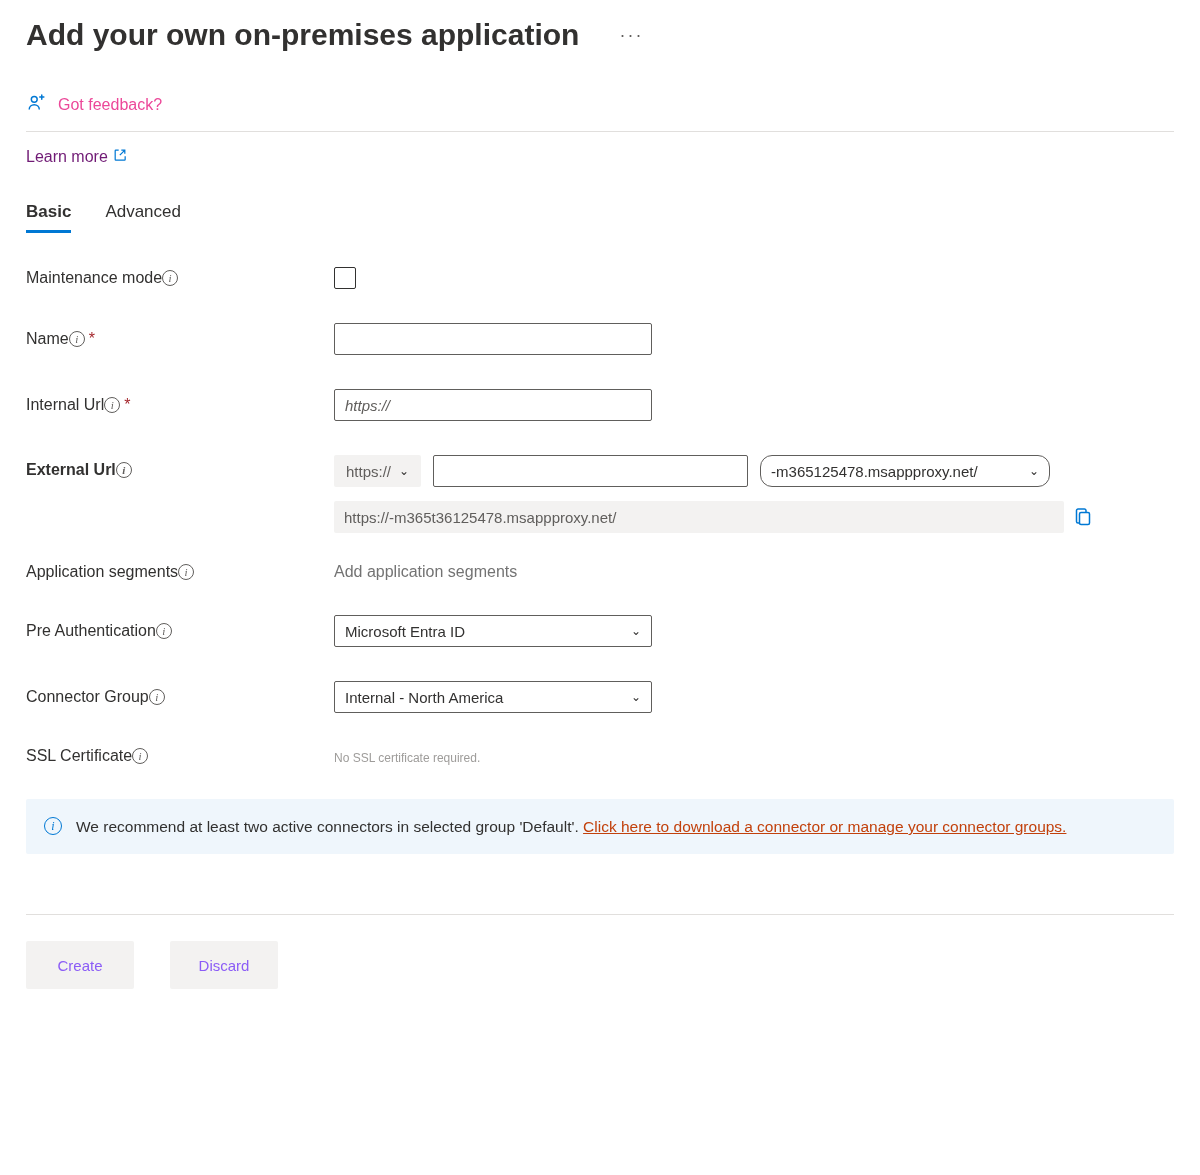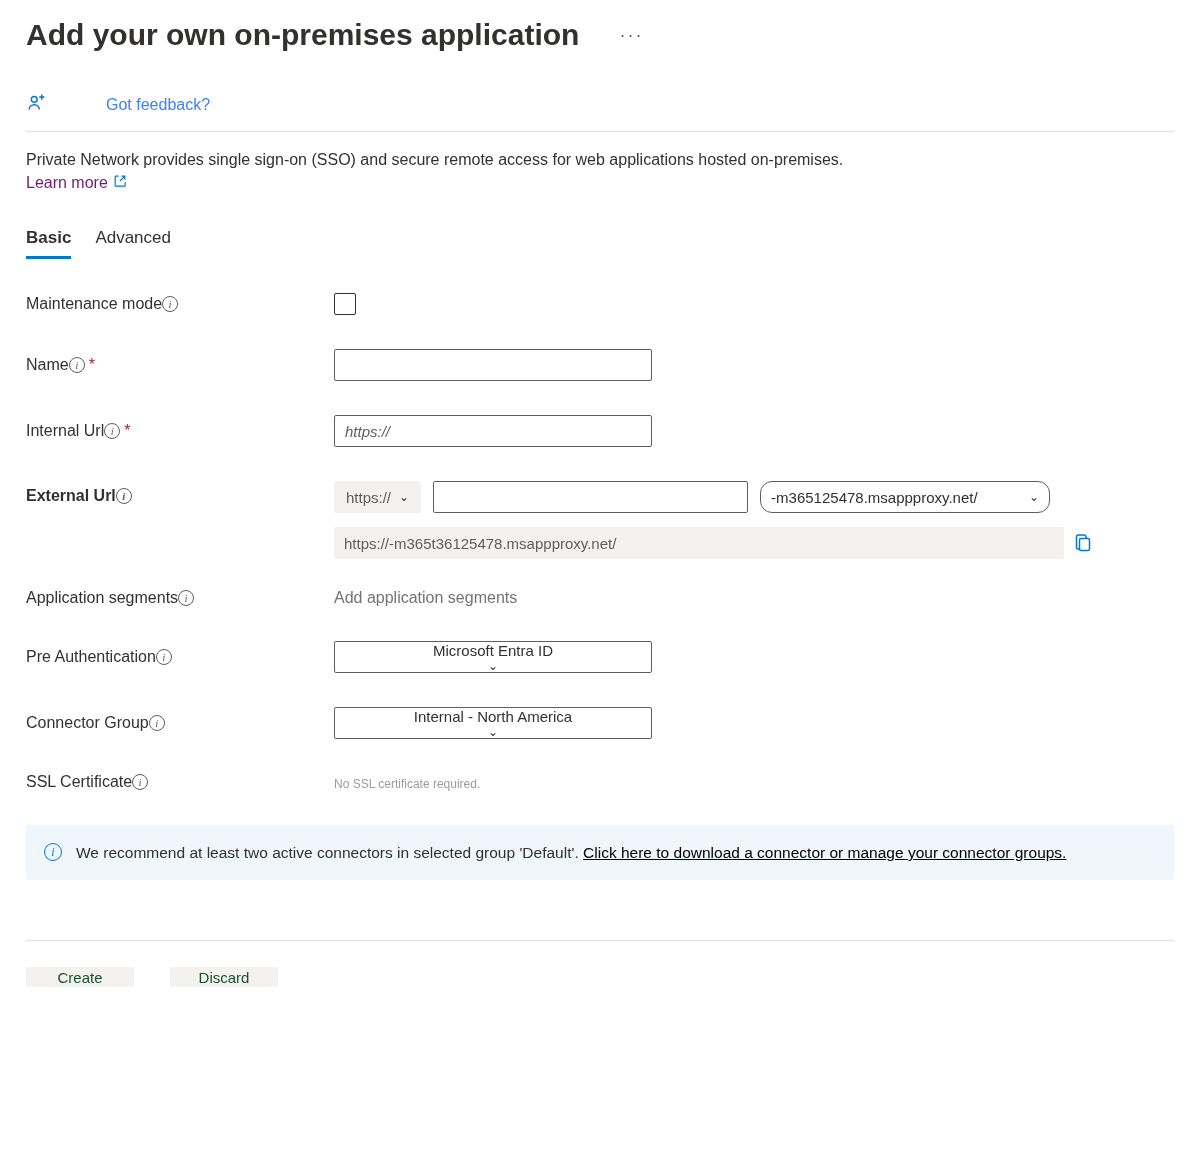--- a/index.html
+++ b/index.html
@@ -41,7 +41,7 @@
     margin-bottom: 16px;
   }
   .feedback-row svg { width: 22px; height: 22px; }
-  .feedback-text { color: #3b82f6; font-size: 16px; margin-left: 48px; }
+  .feedback-text { color: #ec4899; font-size: 16px; }
   .intro { font-size: 16px; line-height: 1.5; margin-bottom: 2px; }
   .learn-more {
     color: #701a75;

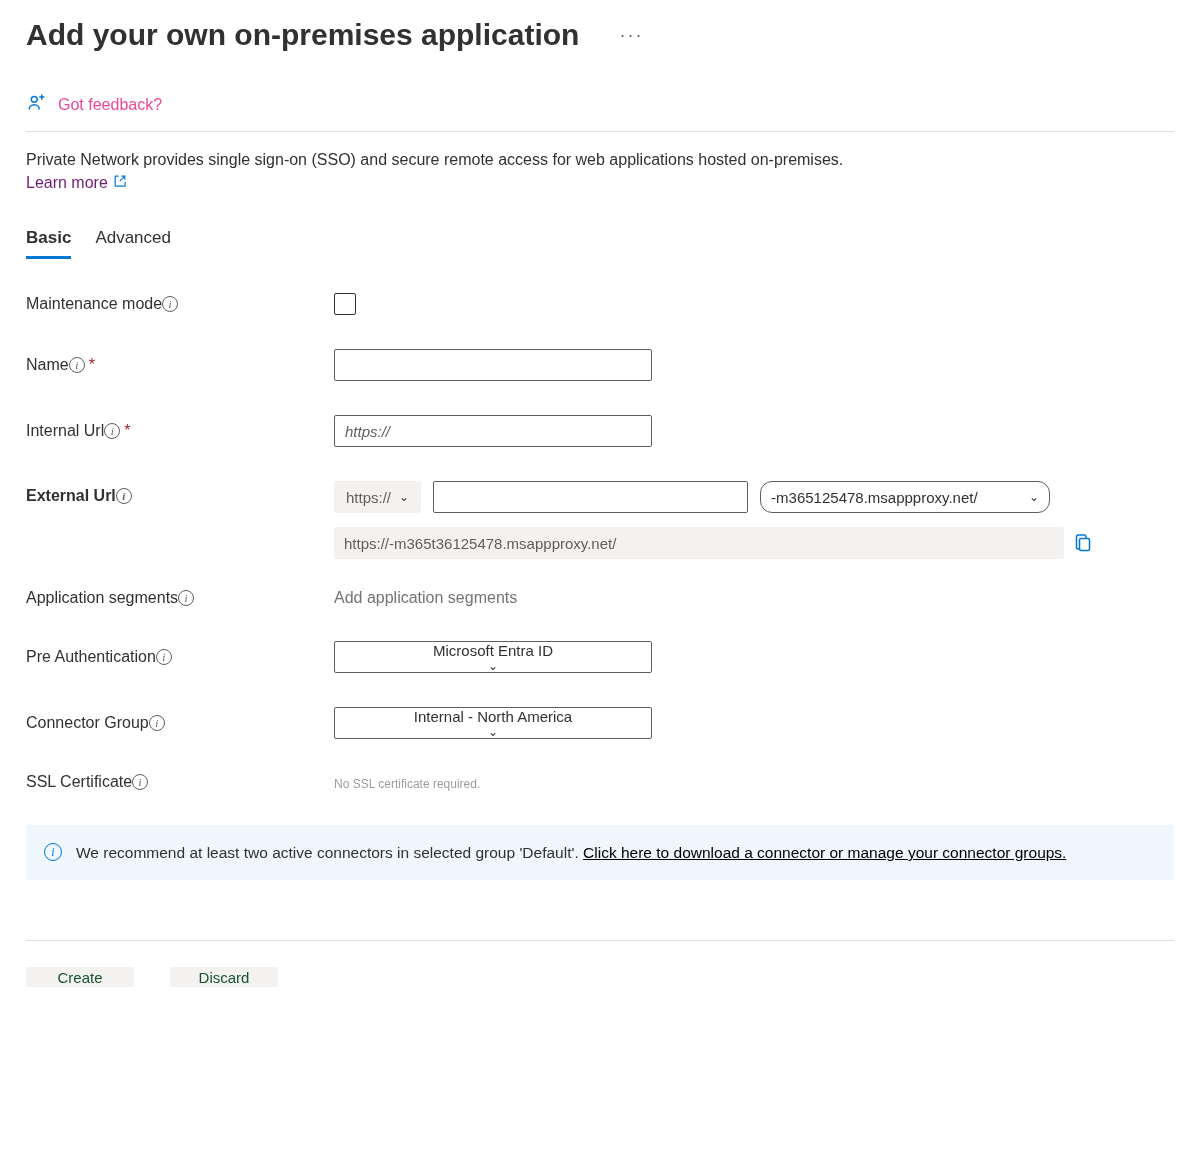--- a/index.html
+++ b/index.html
@@ -246,7 +246,6 @@
     <span class="feedback-text">Got feedback?</span>
   </div>
 
-  <div class="intro">Private Network provides single sign-on (SSO) and secure remote access for web applications hosted on-premises.</div>
   <a class="learn-more">
     <span>Learn more</span>
     <span>

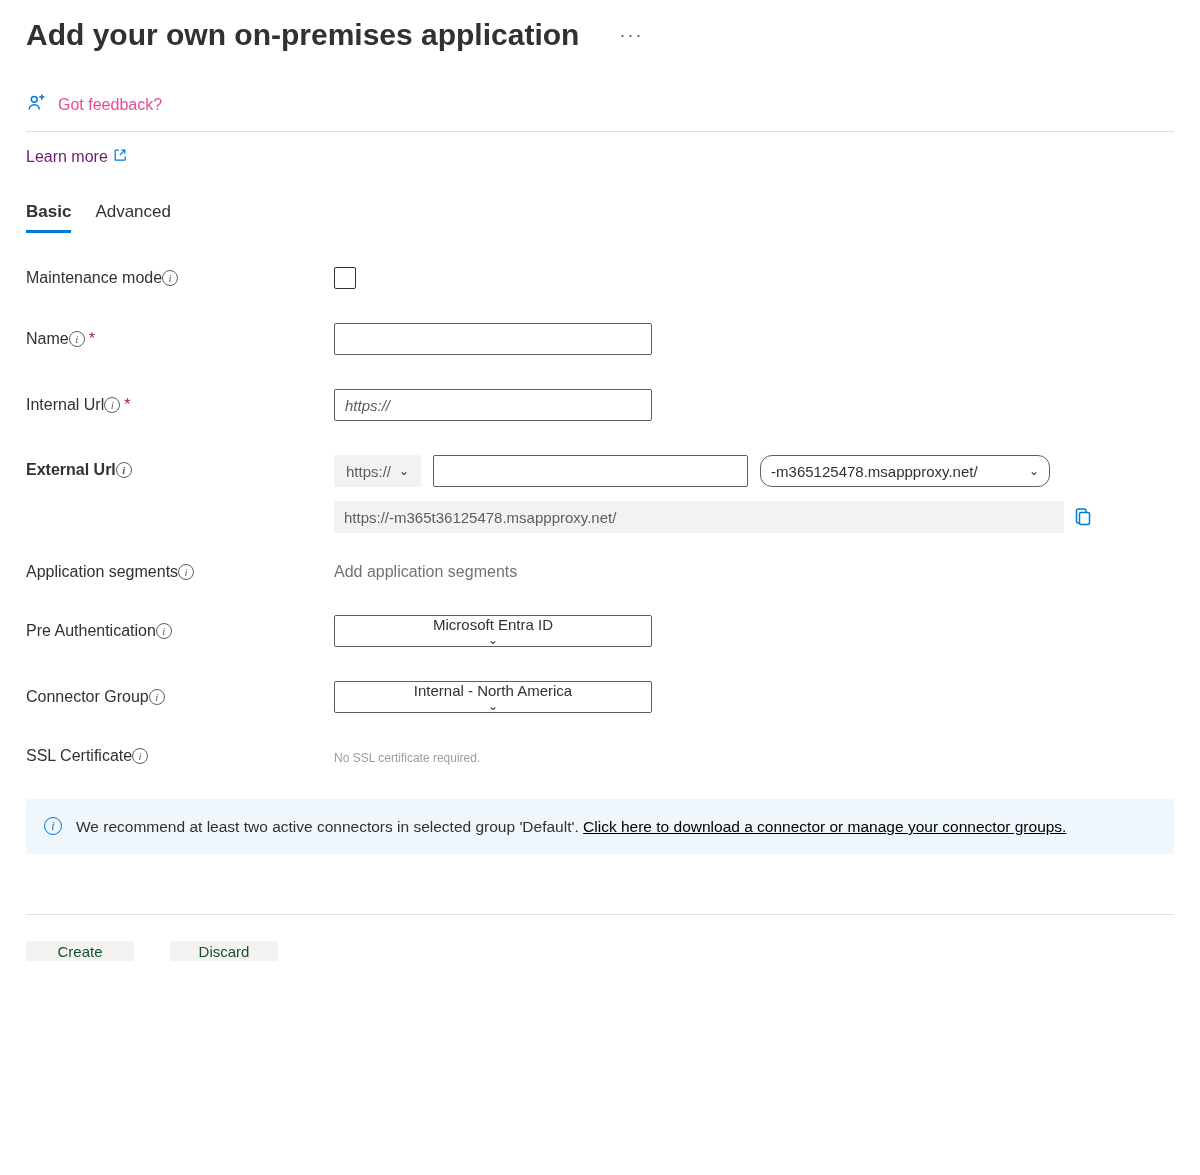--- a/index.html
+++ b/index.html
@@ -55,7 +55,7 @@
   }
   .tabs {
     display: flex;
-    gap: 24px;
+    gap: 34px;
     margin-bottom: 34px;
   }
   .tab {

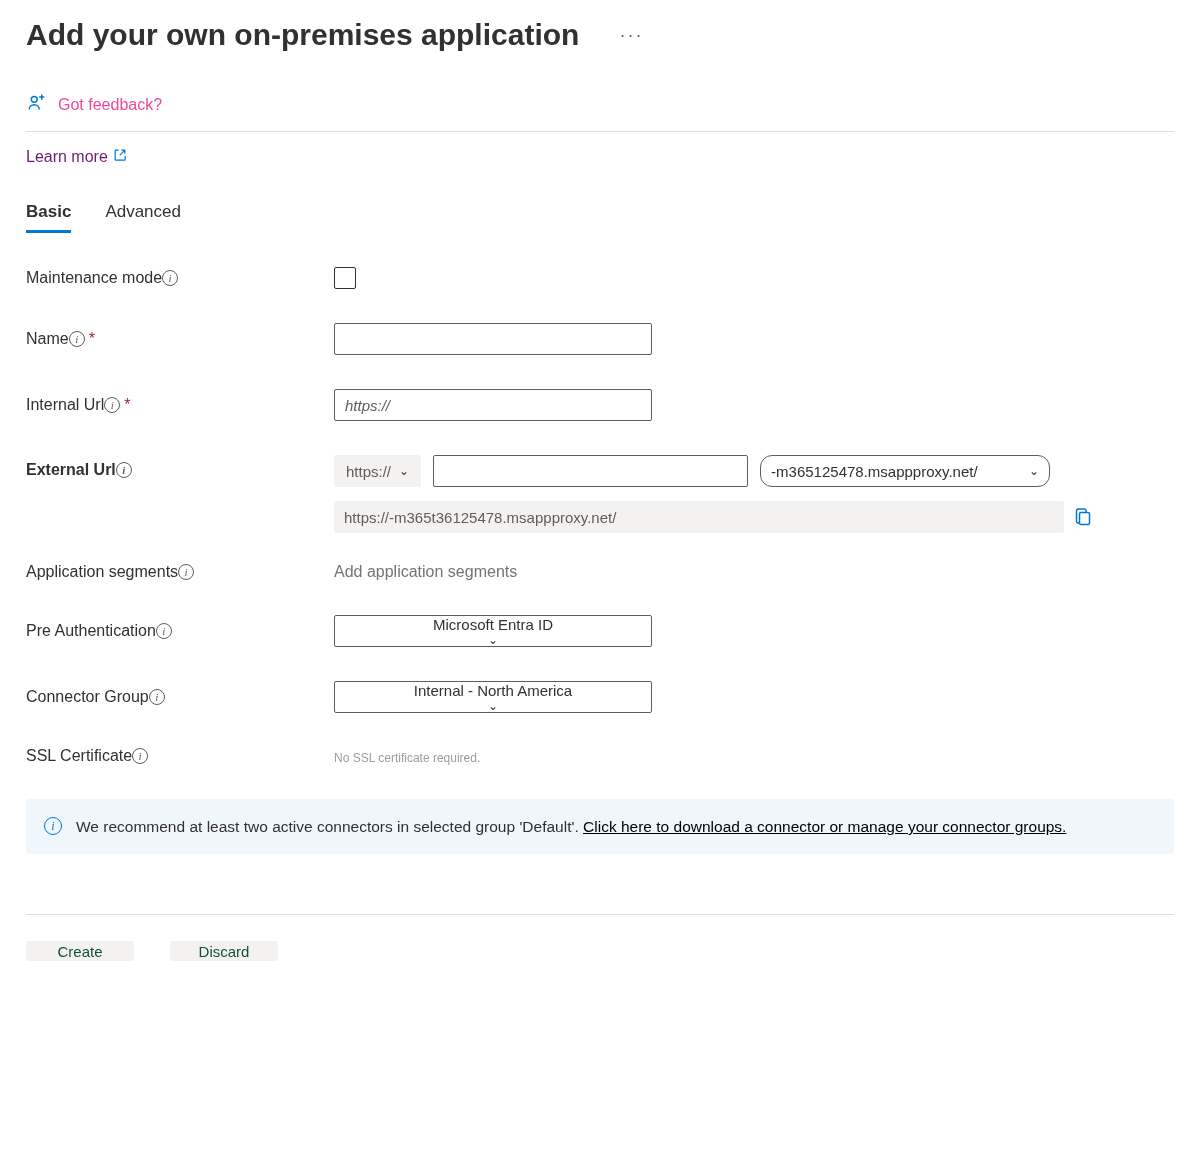--- a/index.html
+++ b/index.html
@@ -120,7 +120,6 @@
     align-items: center;
     justify-content: space-between;
     cursor: pointer;
-    flex-direction: column;
   }
   .chev { font-size: 12px; color: #323130; }
 

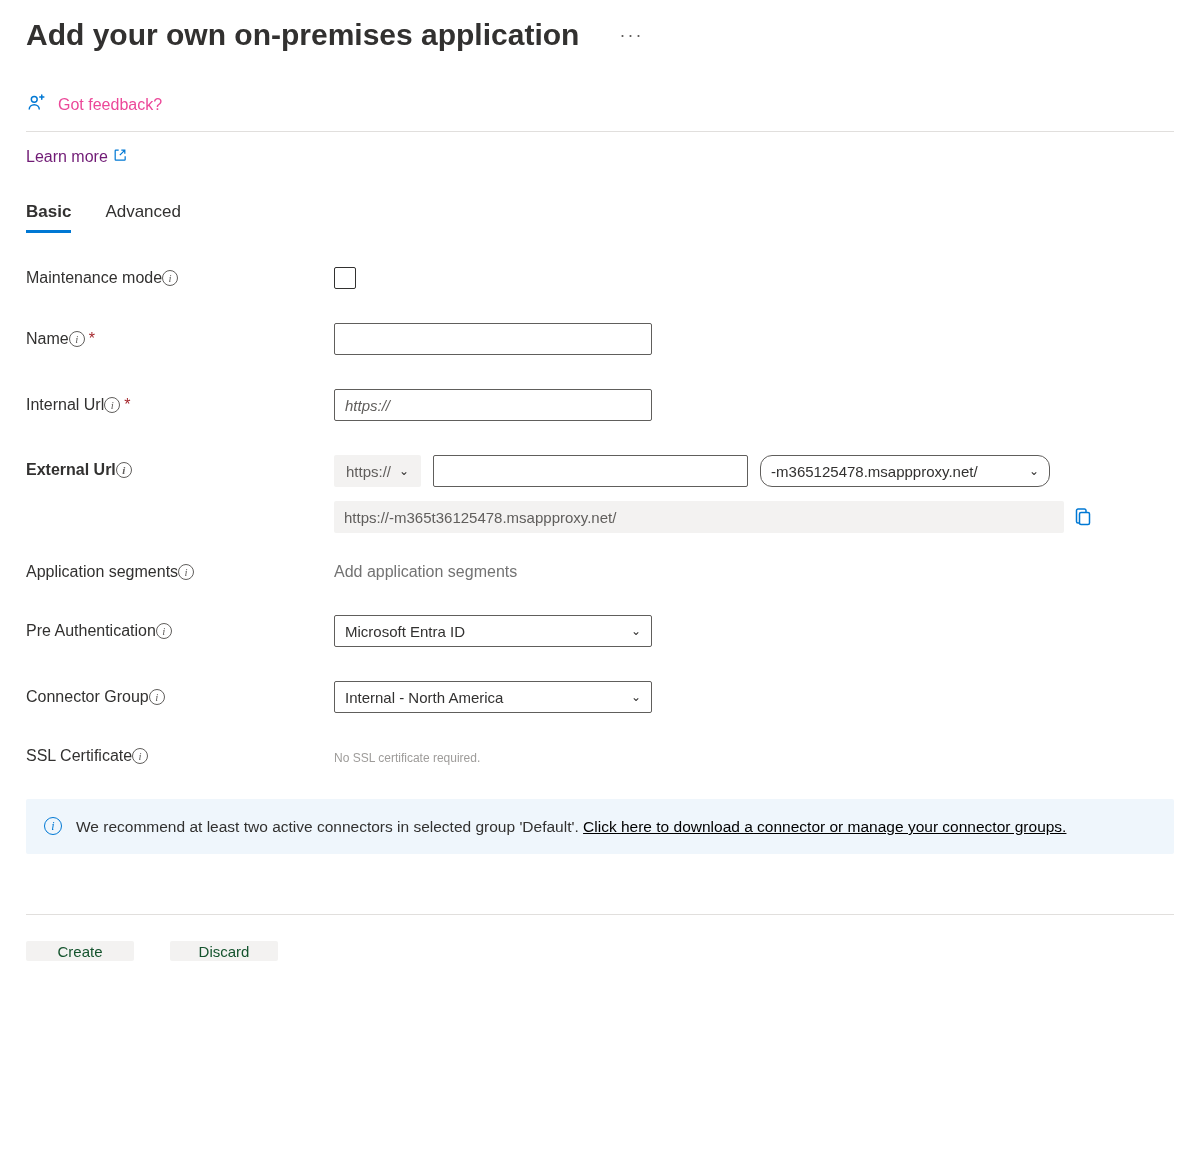--- a/index.html
+++ b/index.html
@@ -205,7 +205,7 @@
     flex-shrink: 0;
     margin-top: 2px;
   }
-  .info-banner a { color: #000000; text-decoration: underline; cursor: pointer; }
+  .info-banner a { color: #c2410c; text-decoration: underline; cursor: pointer; }
 
   .footer-sep { border-top: 1px solid #e1dfdd; margin-bottom: 26px; }
   .footer-buttons { display: flex; gap: 36px; }

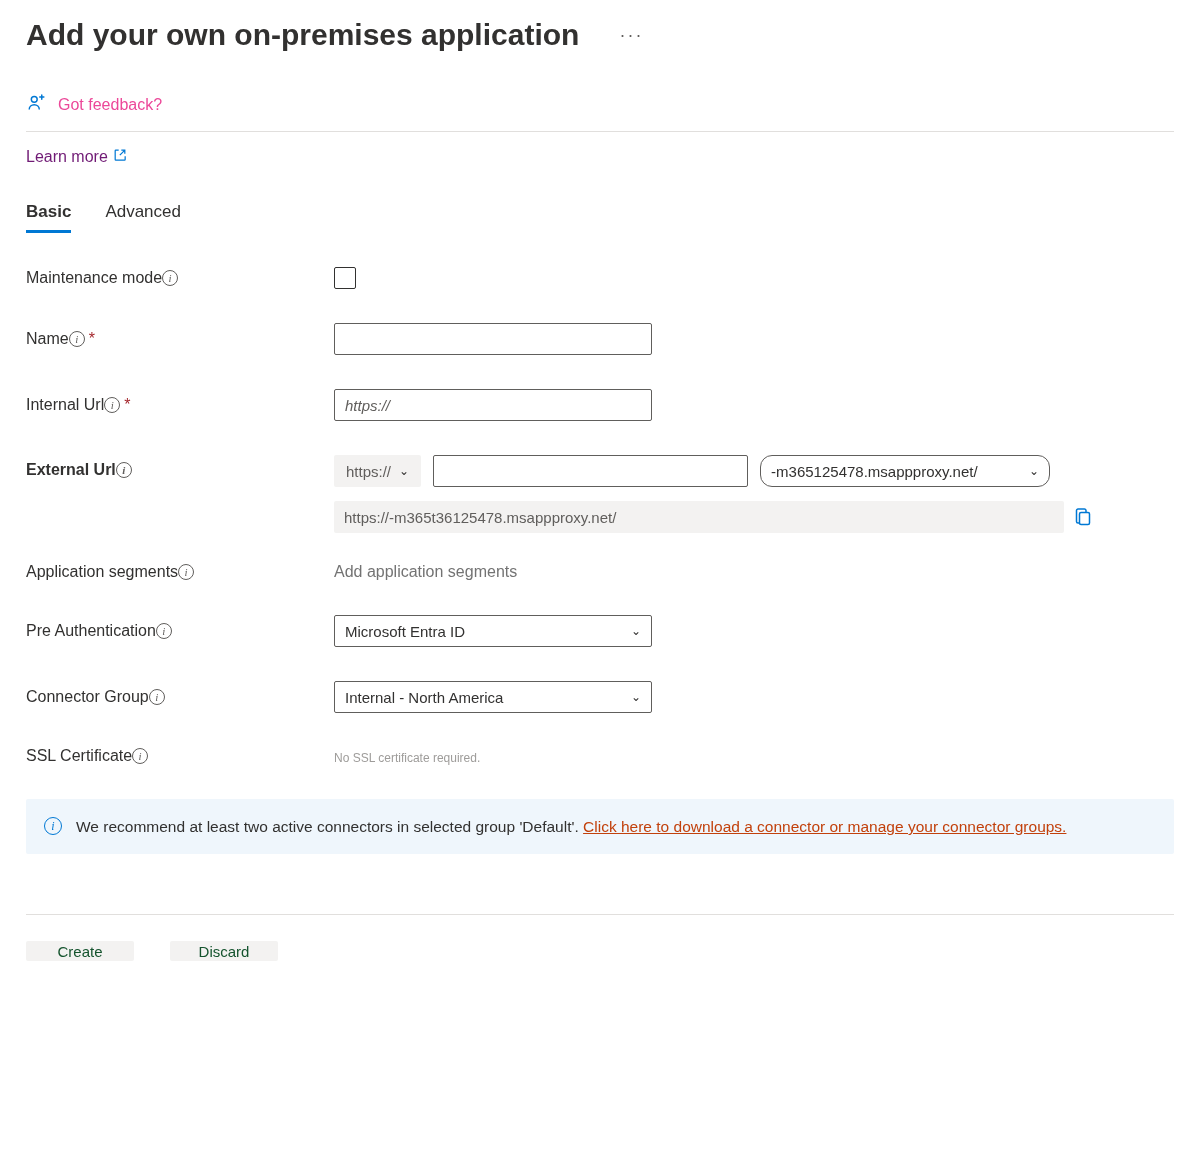--- a/index.html
+++ b/index.html
@@ -211,9 +211,9 @@
   .footer-buttons { display: flex; gap: 36px; }
   .btn {
     min-width: 108px;
-    height: 20px;
+    height: 48px;
     background: #f3f2f1;
-    color: #14532d;
+    color: #8b5cf6;
     border: none;
     border-radius: 2px;
     font-size: 15px;

